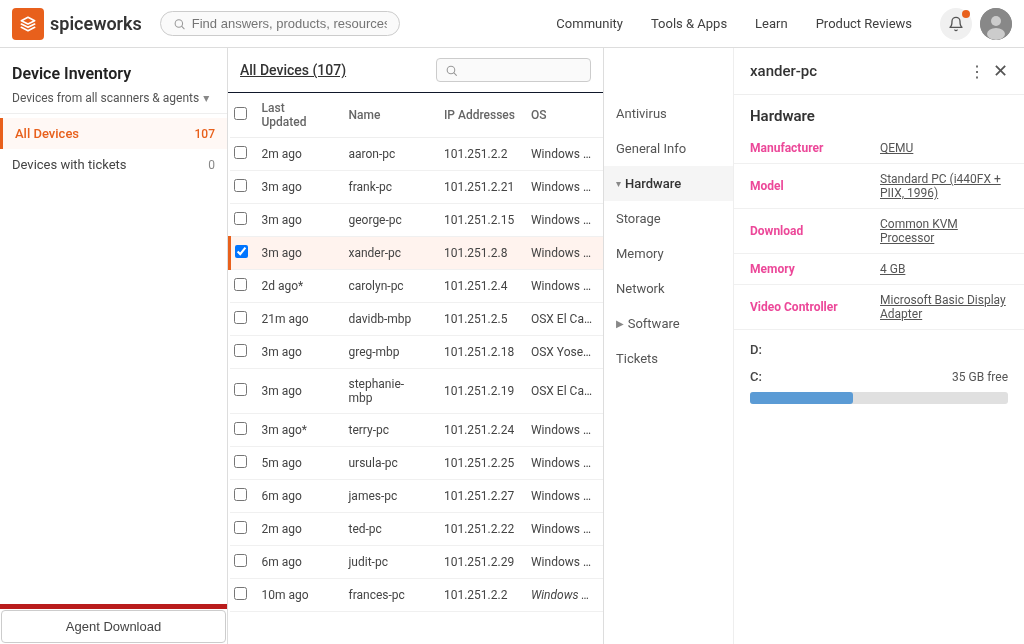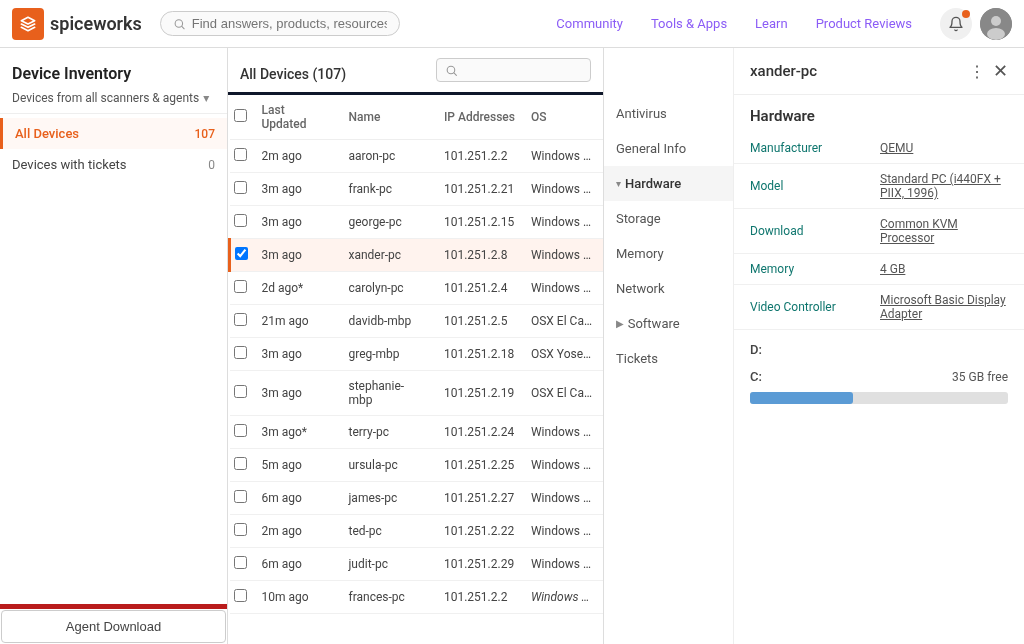--- a/index.html
+++ b/index.html
@@ -20,7 +20,7 @@
     }
     .search-bar input { border: none; outline: none; background: transparent; font-size: 13px; width: 100%; color: #666; }
     .nav-links { display: flex; align-items: center; gap: 4px; margin-left: auto; }
-    .nav-link { padding: 6px 12px; color: #8b5cf6; font-size: 13px; cursor: pointer; white-space: nowrap; }
+    .nav-link { padding: 6px 12px; color: #404040; font-size: 13px; cursor: pointer; white-space: nowrap; }
     .nav-icons { display: flex; align-items: center; gap: 8px; margin-left: 8px; }
     .bell-btn { width: 32px; height: 32px; border-radius: 50%; background: #f0f0f0; border: none; cursor: pointer; display: flex; align-items: center; justify-content: center; position: relative; }
     .bell-badge { position: absolute; top: 2px; right: 2px; width: 8px; height: 8px; background: #e8601c; border-radius: 50%; }

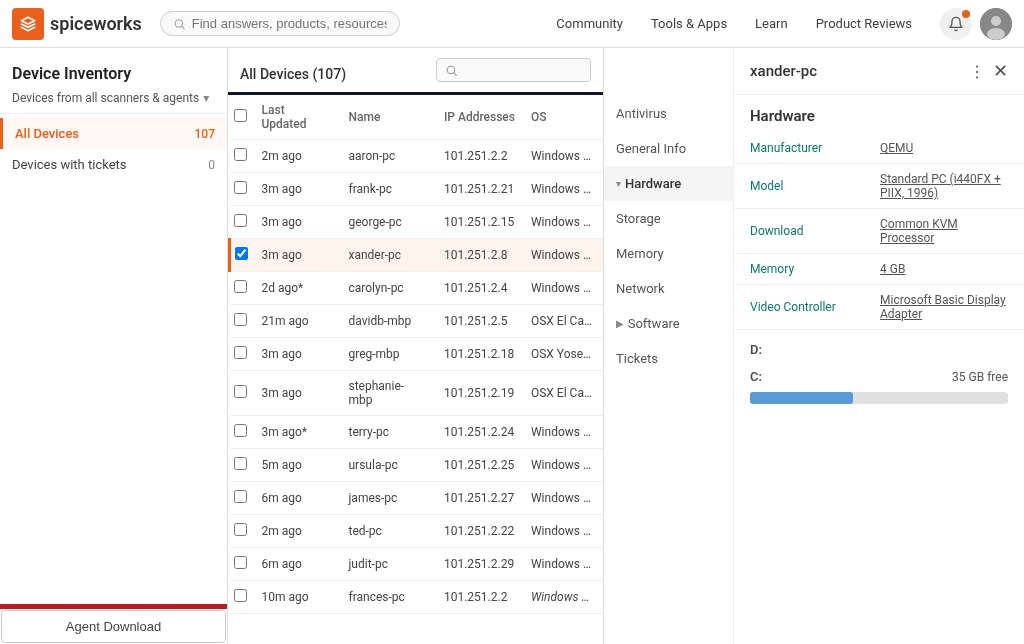--- a/index.html
+++ b/index.html
@@ -57,8 +57,8 @@
     
     .device-list-area { flex: 1; display: flex; flex-direction: column; overflow: hidden; background: #fff; border-right: 1px solid #ddd; }
     .device-list-header {
-      display: flex; align-items: flex-end; justify-content: space-between;
-      padding: 10px 12px; border-bottom: 3px solid #0f172a;
+      display: flex; align-items: center; justify-content: space-between;
+      padding: 10px 12px; border-bottom: 1px solid #0f172a; text-decoration: underline;
     }
     .device-count { font-size: 14px; font-weight: 500; }
     .device-search {

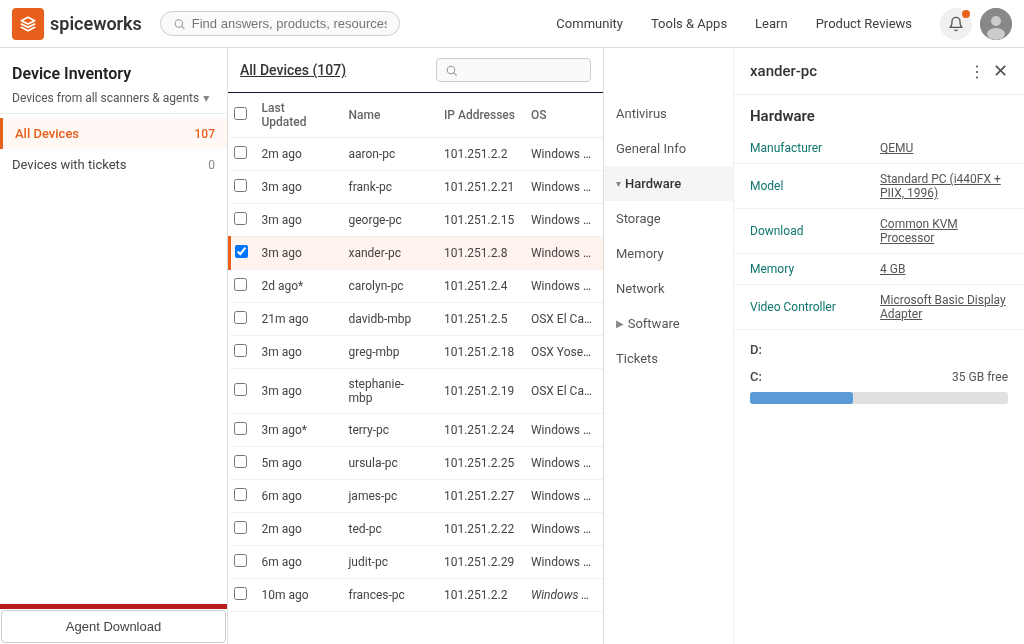--- a/index.html
+++ b/index.html
@@ -107,7 +107,7 @@
     .detail-section-title { font-size: 15px; font-weight: 600; padding: 12px 16px 8px; }
     .detail-table { width: 100%; border-collapse: collapse; }
     .detail-table tr td { padding: 8px 16px; font-size: 12px; border-bottom: 1px solid #f0f0f0; }
-    .detail-table tr td:first-child { font-weight: 400; color: #0f766e; width: 130px; }
+    .detail-table tr td:first-child { font-weight: 700; color: #ec4899; width: 130px; }
     .detail-table tr td:last-child { color: #555; text-decoration: underline; }
 
     

